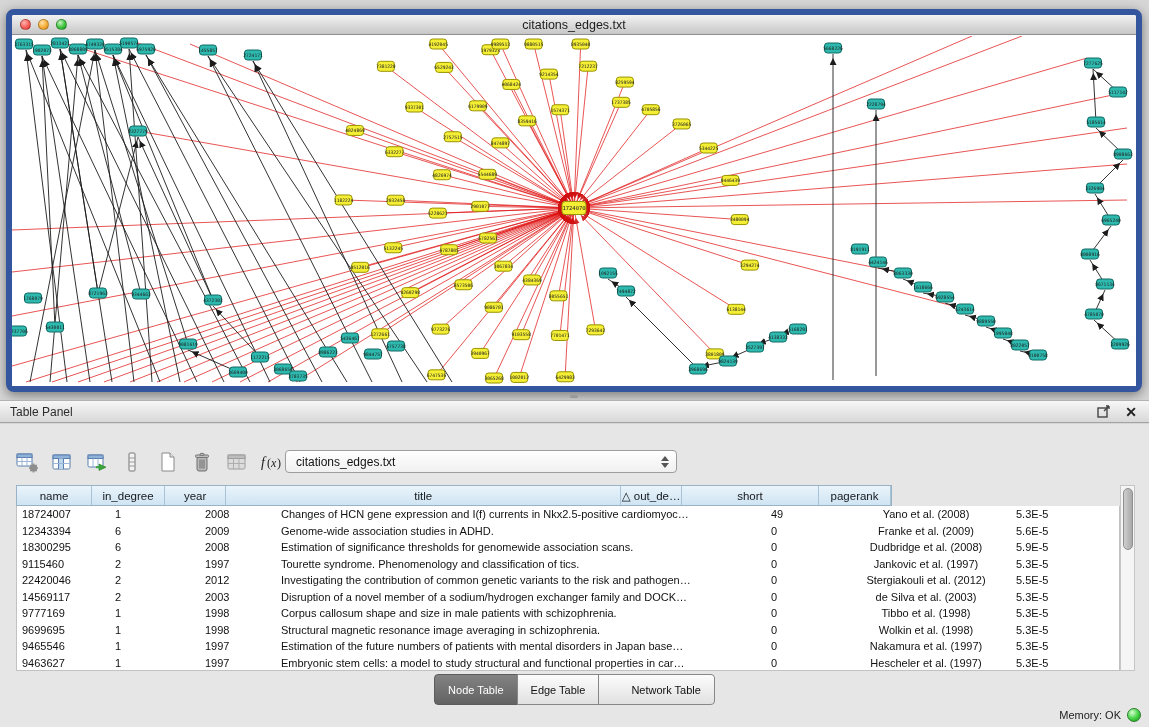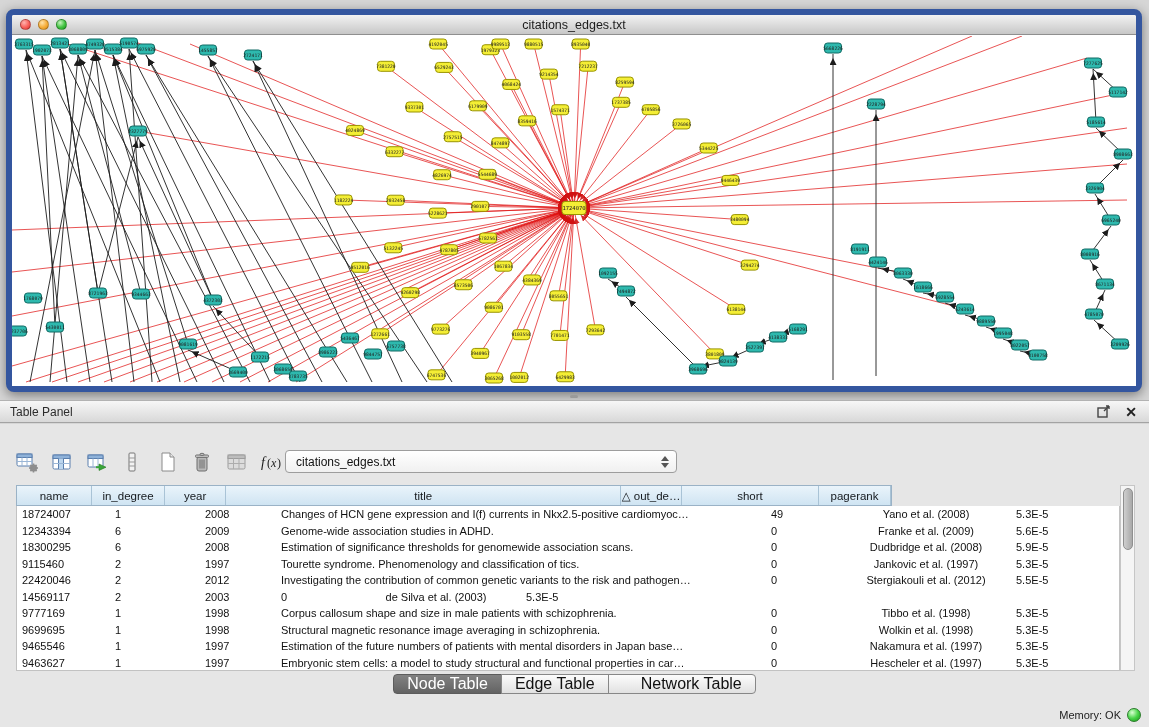--- a/index.html
+++ b/index.html
@@ -873,6 +873,7 @@
         <div class="td" style="width: 93px;">14569117</div>
         <div class="td" style="width: 90px;">2</div>
         <div class="td" style="width: 76px;">2003</div>
+        <div class="td" style="width: 490px;">Disruption of a novel member of a sodium/hydrogen exchanger family and DOCK…</div>
         <div class="td" style="width: 75px;">0</div>
         <div class="td center" style="width: 170px;">de Silva et al. (2003)</div>
         <div class="td" style="width: 89px;">5.3E-5</div>

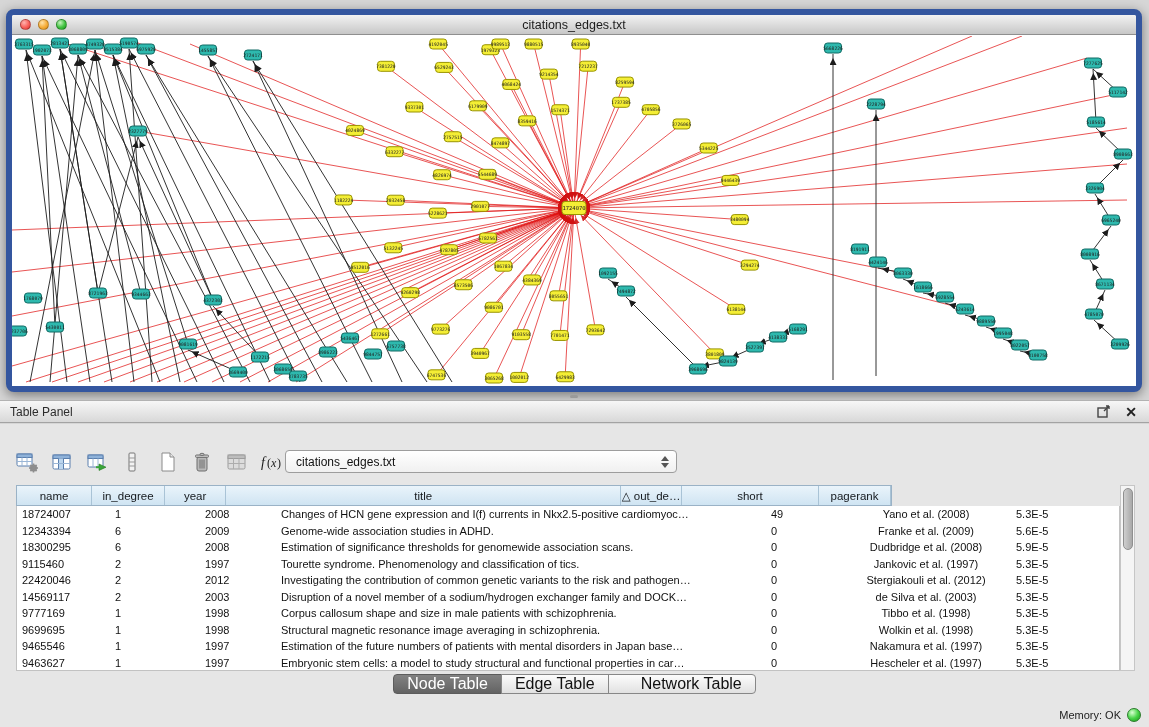--- a/index.html
+++ b/index.html
@@ -89,7 +89,7 @@
   
   .tabs { position:absolute; left:0; right:0; top:250px; display:flex; justify-content:center; }
   .seg-tab {
-    font-family:"Liberation Sans",sans-serif; font-size:16px; height:20px; padding:0 13px;
+    font-family:"Liberation Sans",sans-serif; font-size:11px; height:31px; padding:0 13px;
     border:1px solid #878787; background:linear-gradient(#fcfcfc,#e1e1e1); color:#111; margin-left:-1px;
   }
   .seg-tab:first-child { border-radius:4px 0 0 4px; margin-left:0; }

